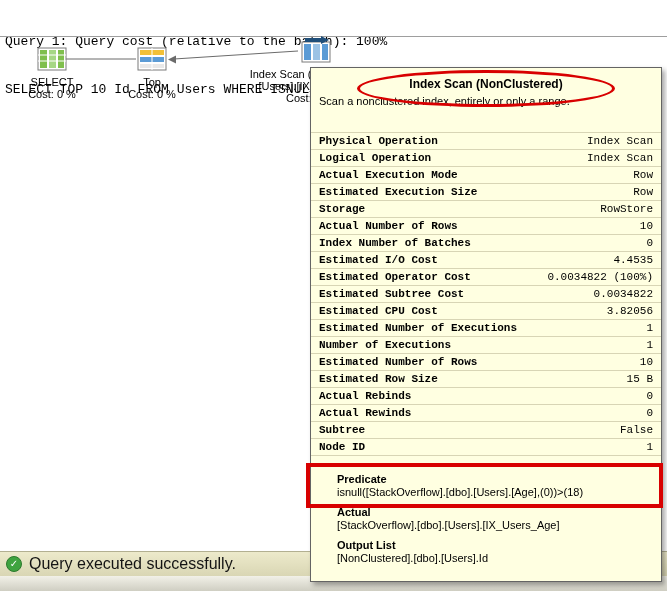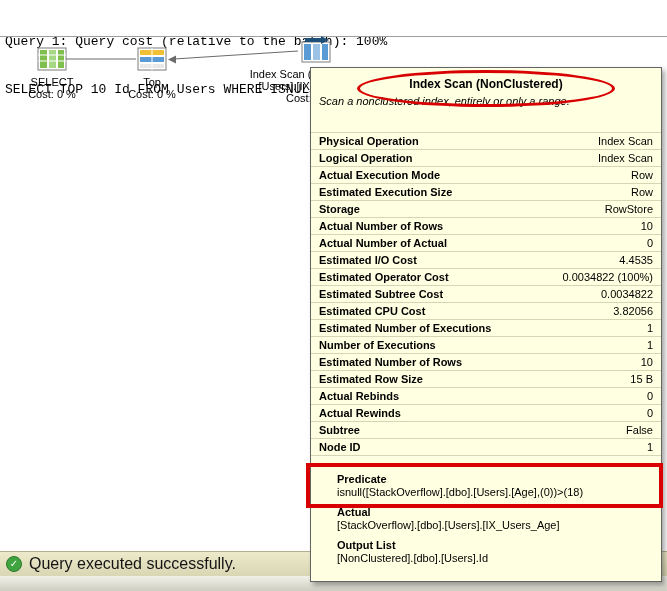--- a/index.html
+++ b/index.html
@@ -31,7 +31,7 @@
     z-index:5;font-size:11px;
   }
   .tt-title{margin-top:9px;text-align:center;font-weight:bold;font-size:12px;line-height:15px;}
-  .tt-desc{margin:3px 8px 16px 8px;line-height:13px;font-style:italic;}
+  .tt-desc{margin:3px 8px 16px 8px;line-height:13px;}
   .tt-rows{margin-top:24px;border-top:1px solid #d8d5b5;}
   .tt-row{display:flex;justify-content:space-between;align-items:center;height:16px;
     border-bottom:1px solid #d8d5b5;padding:0 8px;}

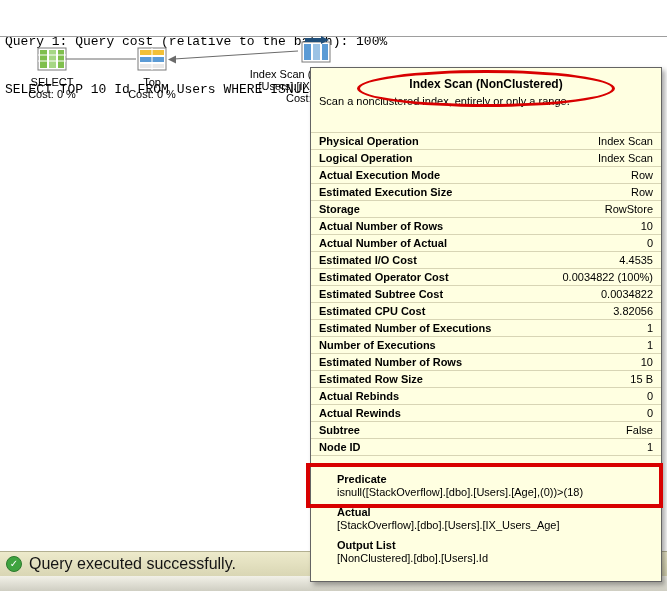--- a/index.html
+++ b/index.html
@@ -34,7 +34,7 @@
   .tt-desc{margin:3px 8px 16px 8px;line-height:13px;}
   .tt-rows{margin-top:24px;border-top:1px solid #d8d5b5;}
   .tt-row{display:flex;justify-content:space-between;align-items:center;height:16px;
-    border-bottom:1px solid #d8d5b5;padding:0 8px;}
+    border-bottom:1px solid #d8d5b5;padding:0 8px;font-family:Liberation Mono, monospace;}
   .tt-label{font-weight:bold;white-space:nowrap;}
   .tt-value{white-space:nowrap;}
   .tt-sections{margin-top:14px;}

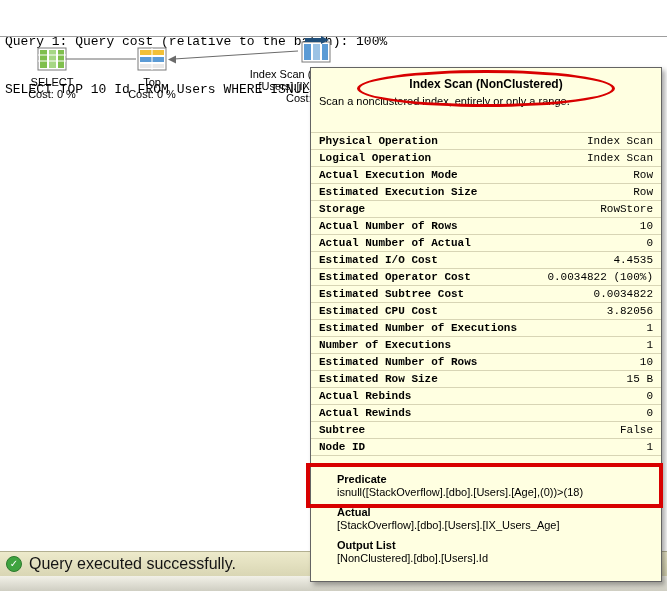--- a/index.html
+++ b/index.html
@@ -158,7 +158,7 @@
         <span class="tt-value">10</span>
       </div>
     <div class="tt-row">
-        <span class="tt-label">Actual Number of Actual</span>
+        <span class="tt-label">Index Number of Batches</span>
         <span class="tt-value">0</span>
       </div>
     <div class="tt-row">

